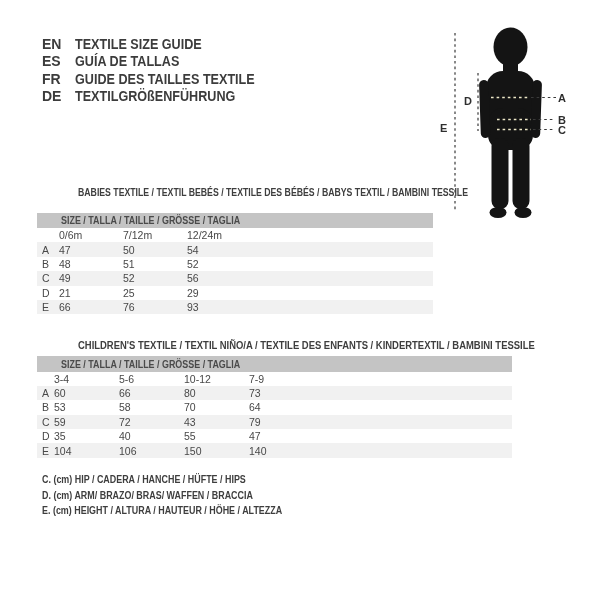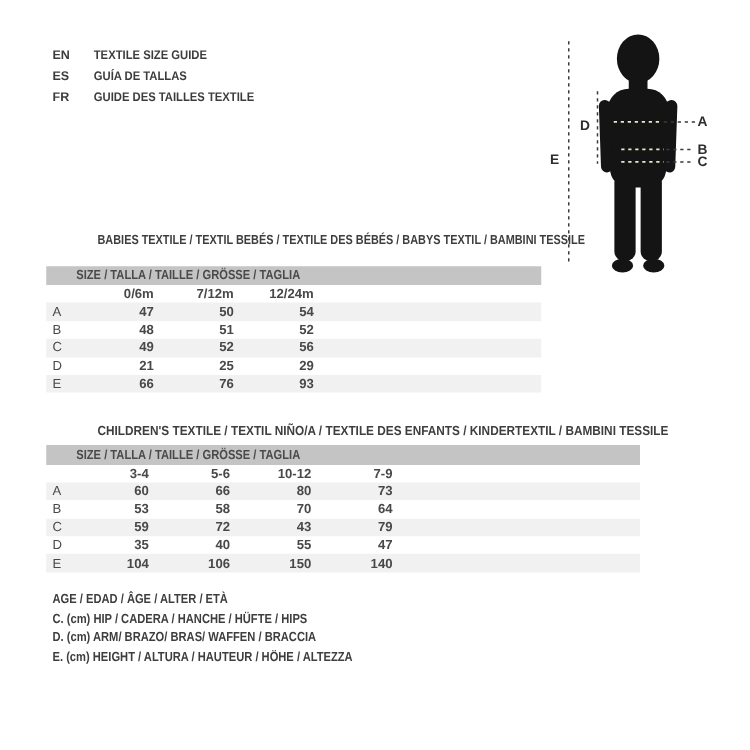--- a/index.html
+++ b/index.html
@@ -13,7 +13,7 @@
 
   
   .lang-row { display:flex; height:17.3px; align-items:center;
-              font-size:10px; font-weight:700; color:#3c3c3c; }
+              font-size:14px; font-weight:700; color:#3c3c3c; }
   .lang-code { width:33px; }
   .cond { display:inline-block; transform:scaleX(0.9); transform-origin:0 50%; white-space:nowrap; }
 

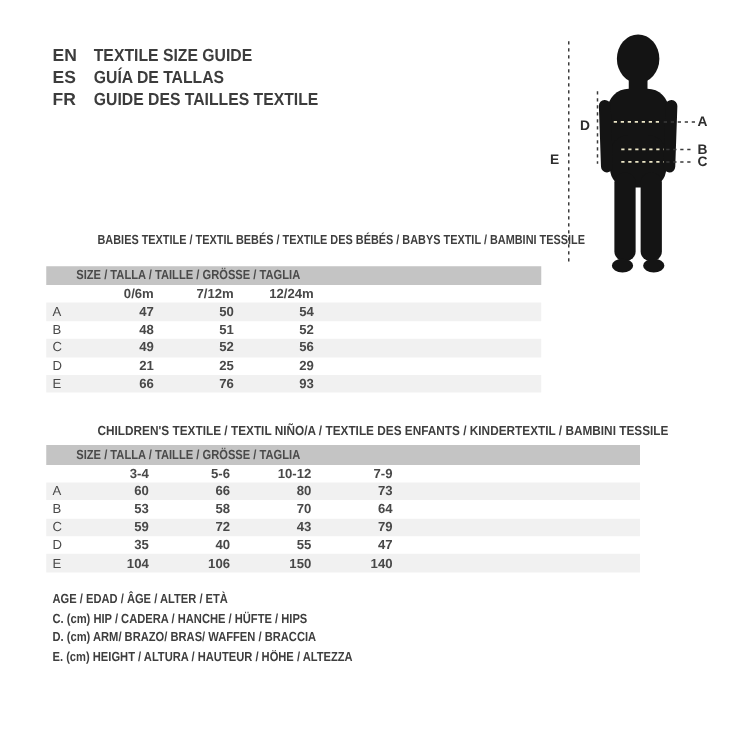--- a/index.html
+++ b/index.html
@@ -63,6 +63,10 @@
     <span class="lang-code">FR</span>
     <span class="cond">GUIDE DES TAILLES TEXTILE</span>
   </div>
+  <div class="lang-row">
+    <span class="lang-code">DE</span>
+    <span class="cond">TEXTILGRÖßENFÜHRUNG</span>
+  </div>
 </div>
 
 <svg class="abs" style="left:425px; top:18px;" width="150" height="205" viewBox="425 18 150 205">

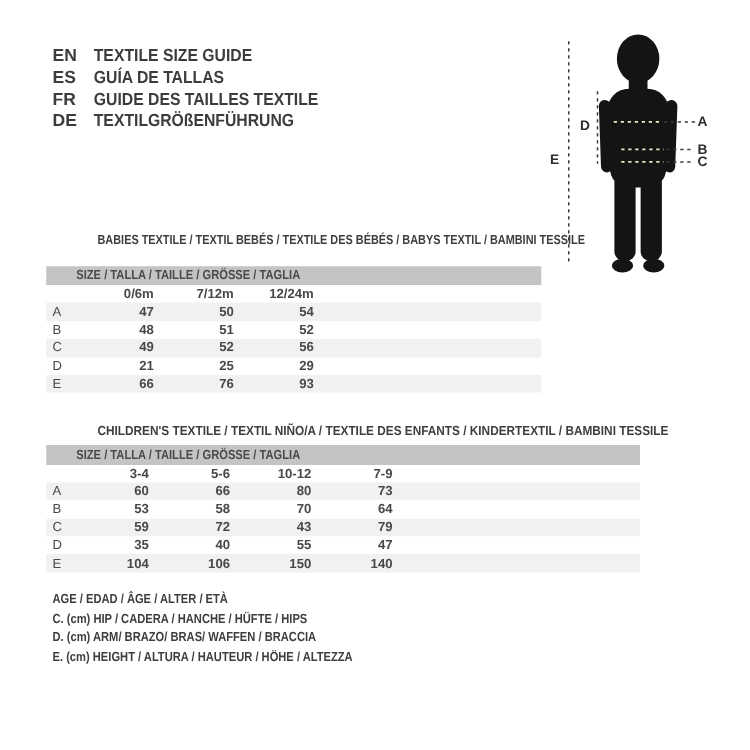--- a/index.html
+++ b/index.html
@@ -34,7 +34,7 @@
   .babies-grid  { grid-template-columns:22px 64px 64px 64px 1fr; }
   .children-grid{ grid-template-columns:17px 65px 65px 65px 65px 1fr; }
   .cell-label { padding-left:5px; }
-  .cell-val { text-align:right;font-weight:bold; }
+  .cell-val { text-align:left; }
   .stripe { background:#f1f1f1; }
 
   

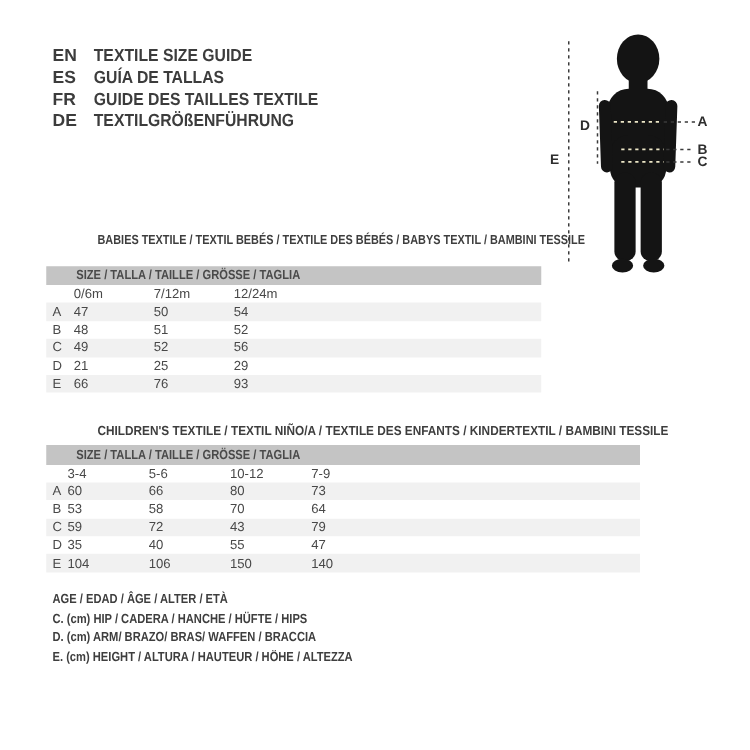--- a/index.html
+++ b/index.html
@@ -198,9 +198,6 @@
 
 <div class="abs" style="left:42px; top:471px;">
   <div class="legend-line">
-    <span class="w85">AGE / EDAD / ÂGE / ALTER / ETÀ</span>
-  </div>
-  <div class="legend-line">
     <span class="w85">C. (cm) HIP / CADERA / HANCHE / HÜFTE / HIPS</span>
   </div>
   <div class="legend-line">

